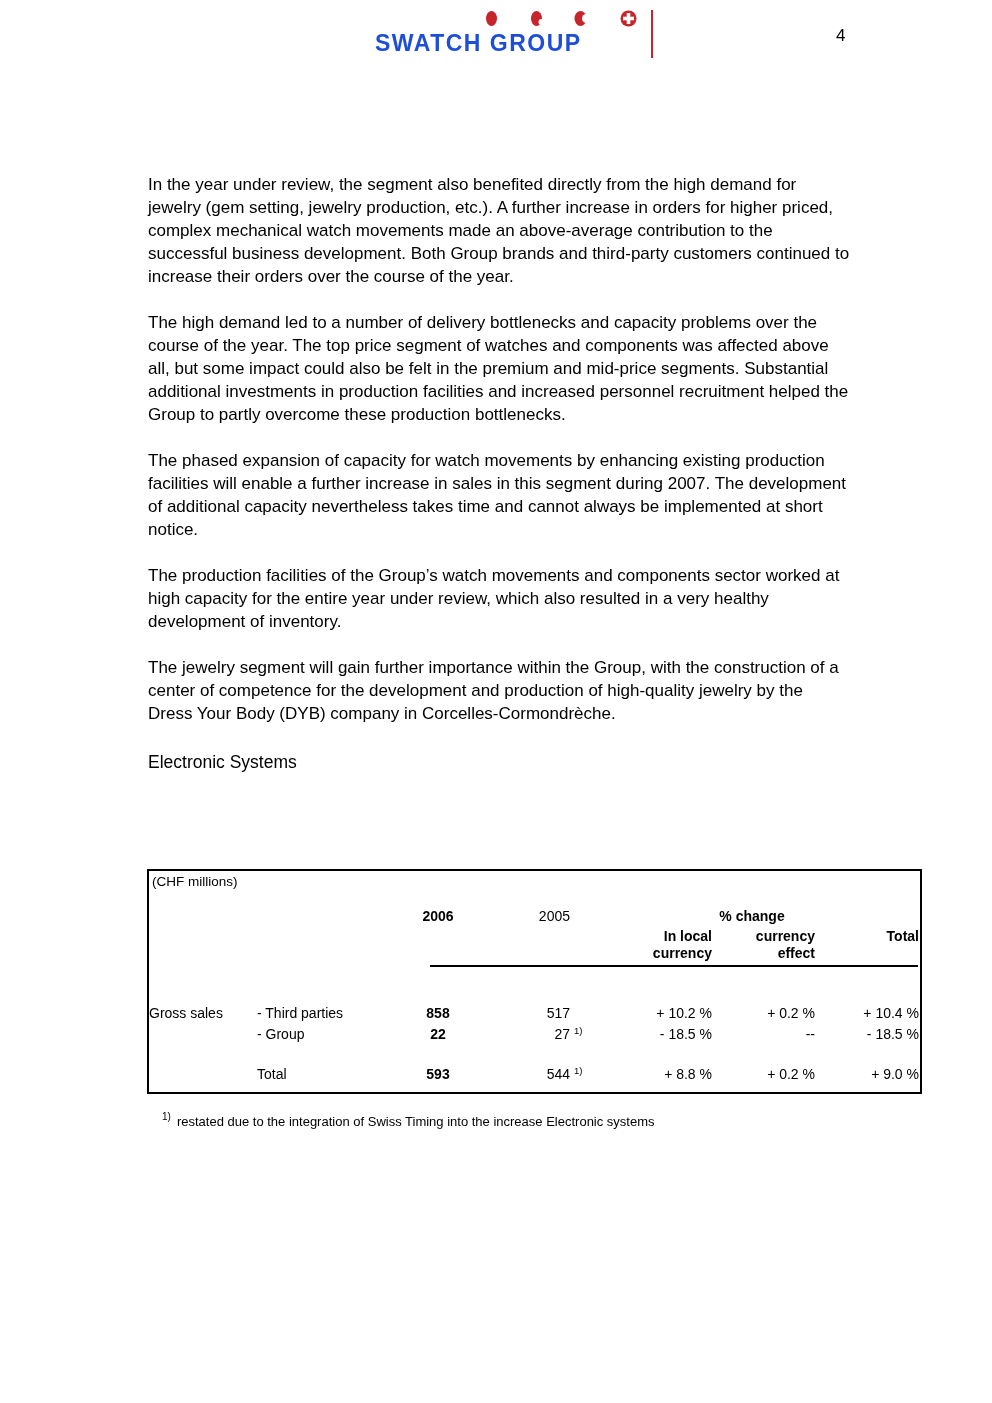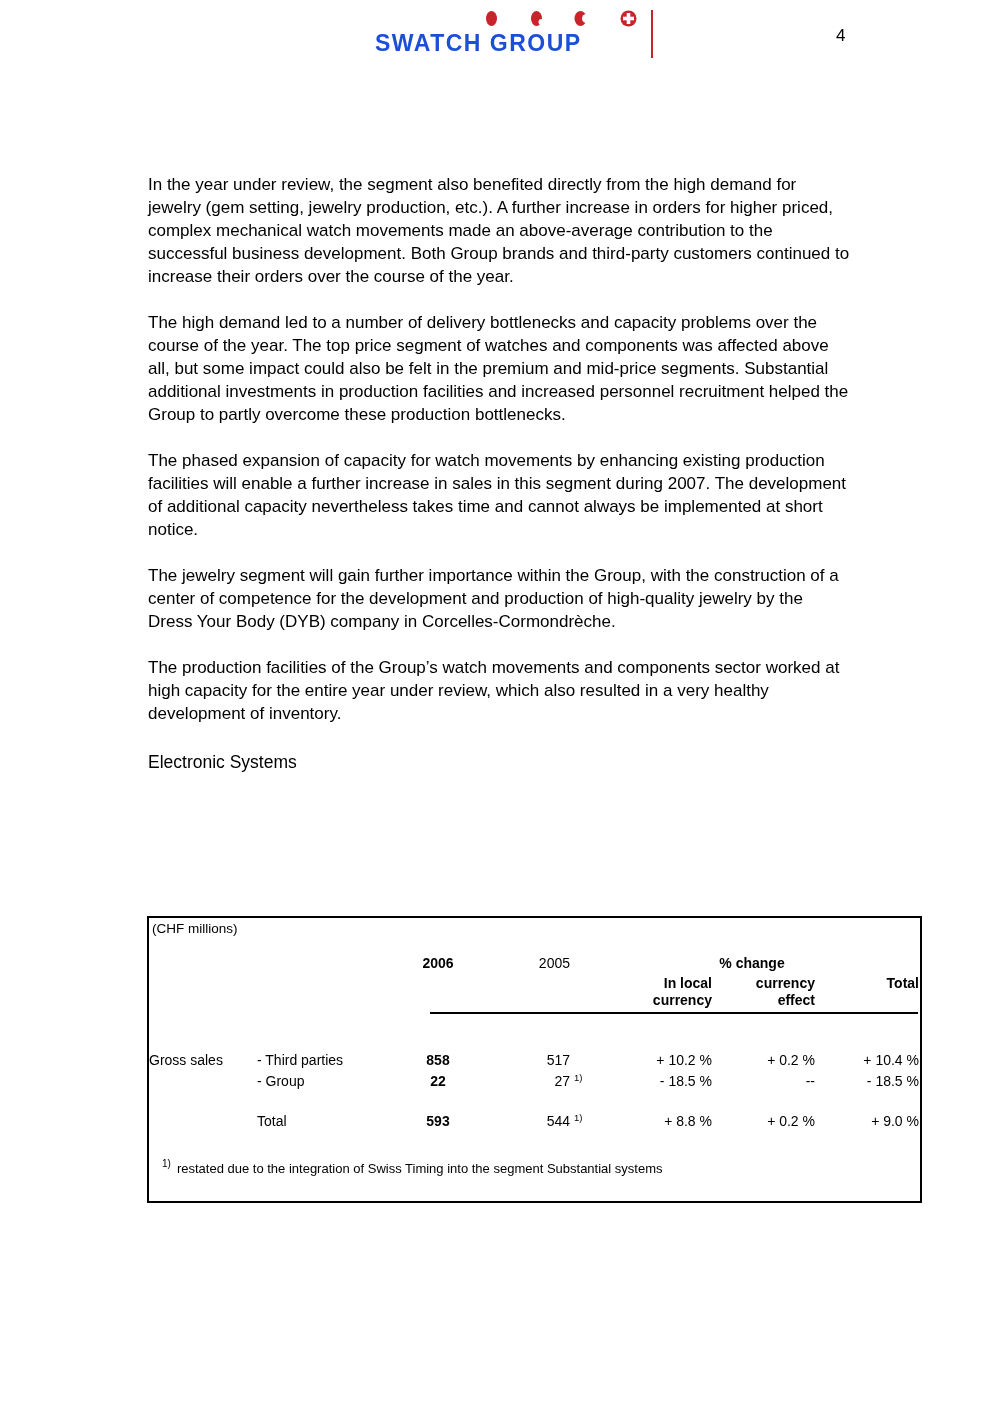--- a/index.html
+++ b/index.html
@@ -122,8 +122,8 @@
   <p>In the year under review, the segment also benefited directly from the high demand for jewelry (gem setting, jewelry production, etc.). A further increase in orders for higher priced, complex mechanical watch movements made an above-average contribution to the successful business development. Both Group brands and third-party customers continued to increase their orders over the course of the year.</p>
   <p>The high demand led to a number of delivery bottlenecks and capacity problems over the course of the year. The top price segment of watches and components was affected above all, but some impact could also be felt in the premium and mid-price segments. Substantial additional investments in production facilities and increased personnel recruitment helped the Group to partly overcome these production bottlenecks.</p>
   <p>The phased expansion of capacity for watch movements by enhancing existing production facilities will enable a further increase in sales in this segment during 2007. The development of additional capacity nevertheless takes time and cannot always be implemented at short notice.</p>
+  <p>The production facilities of the Group’s watch movements and components sector worked at high capacity for the entire year under review, which also resulted in a very healthy development of inventory.</p>
   <p>The jewelry segment will gain further importance within the Group, with the construction of a center of competence for the development and production of high-quality jewelry by the Dress Your Body (DYB) company in Corcelles-Cormondrèche.</p>
-  <p>The production facilities of the Group’s watch movements and components sector worked at high capacity for the entire year under review, which also resulted in a very healthy development of inventory.</p>
   <h2 class="section-heading">Electronic Systems</h2>
 </div>
 

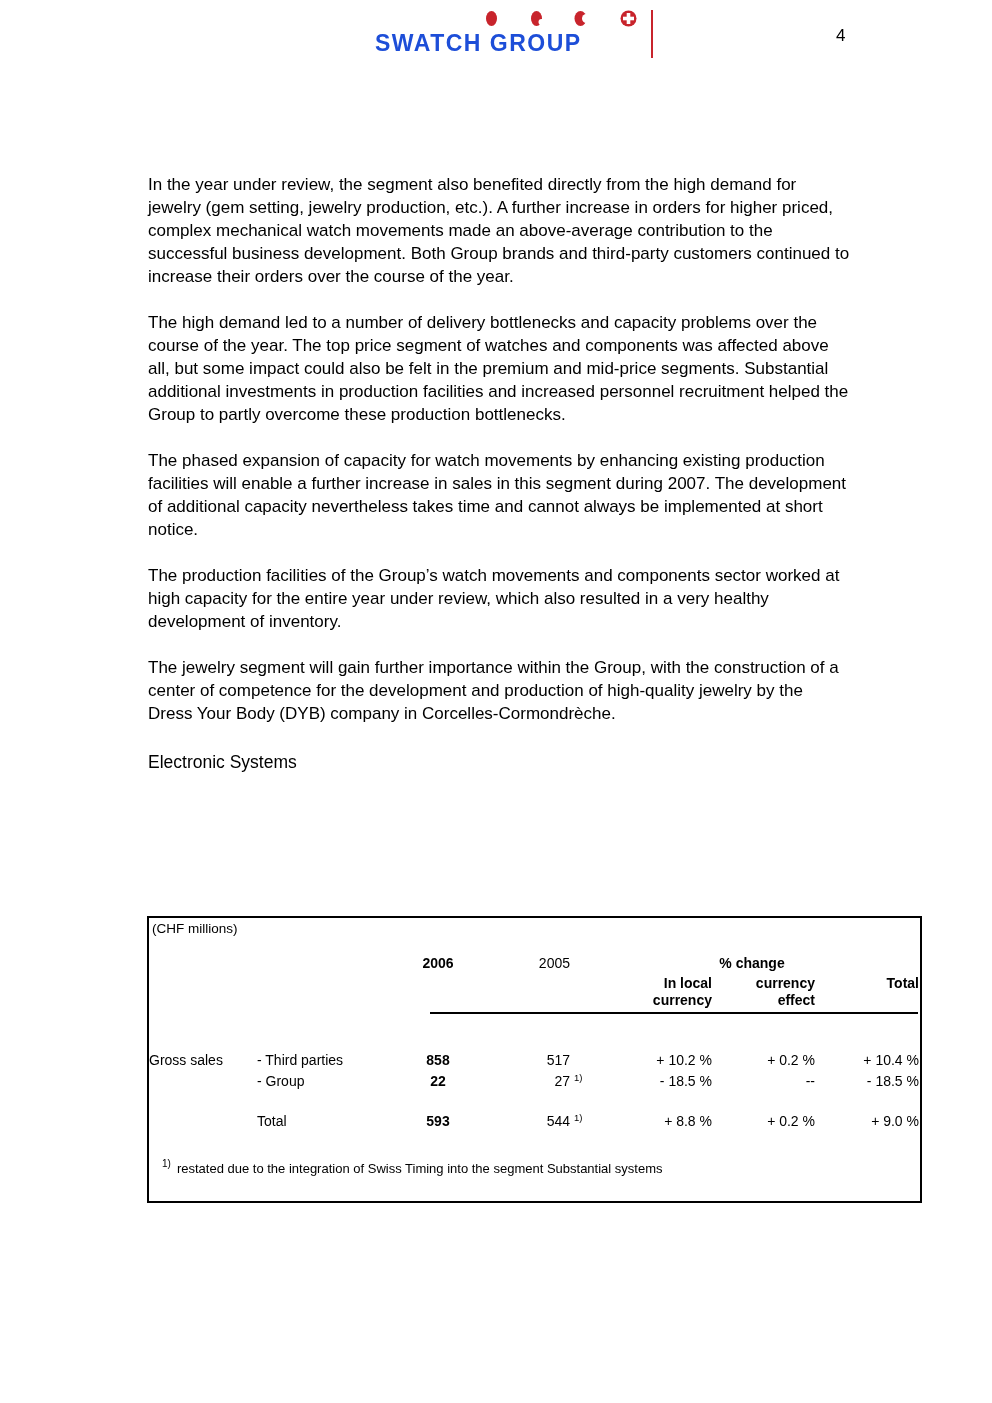--- a/index.html
+++ b/index.html
@@ -44,7 +44,7 @@
   }
   
   .fin-table{
-    position:absolute;left:147px;top:916px;width:775px;height:287px;
+    position:absolute;left:147px;top:869px;width:775px;height:225px;
     border:2px solid #000;box-sizing:border-box;
     font-size:14px;color:#000;
   }

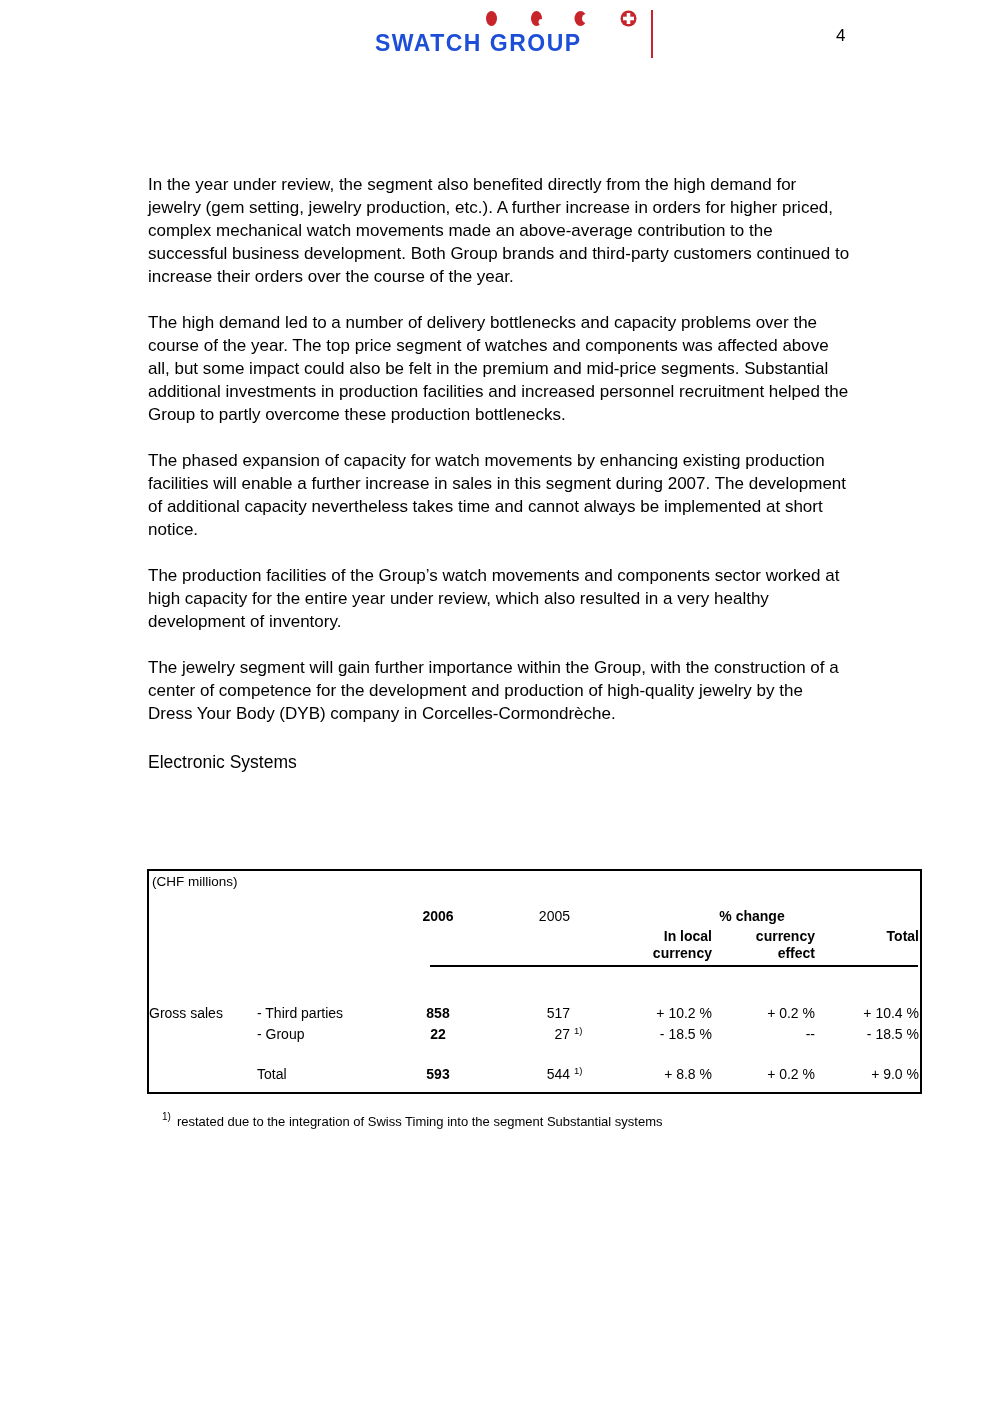--- a/index.html
+++ b/index.html
@@ -196,7 +196,7 @@
   </div>
 
   <div class="footnote">
-    <span class="fn-marker">1)</span><span>restated due to the integration of Swiss Timing into the segment Substantial systems</span>
+    <span class="fn-marker">1)</span><span>restated due to the integration of Swiss Timing into the increase Electronic systems</span>
   </div>
 </div>
 

